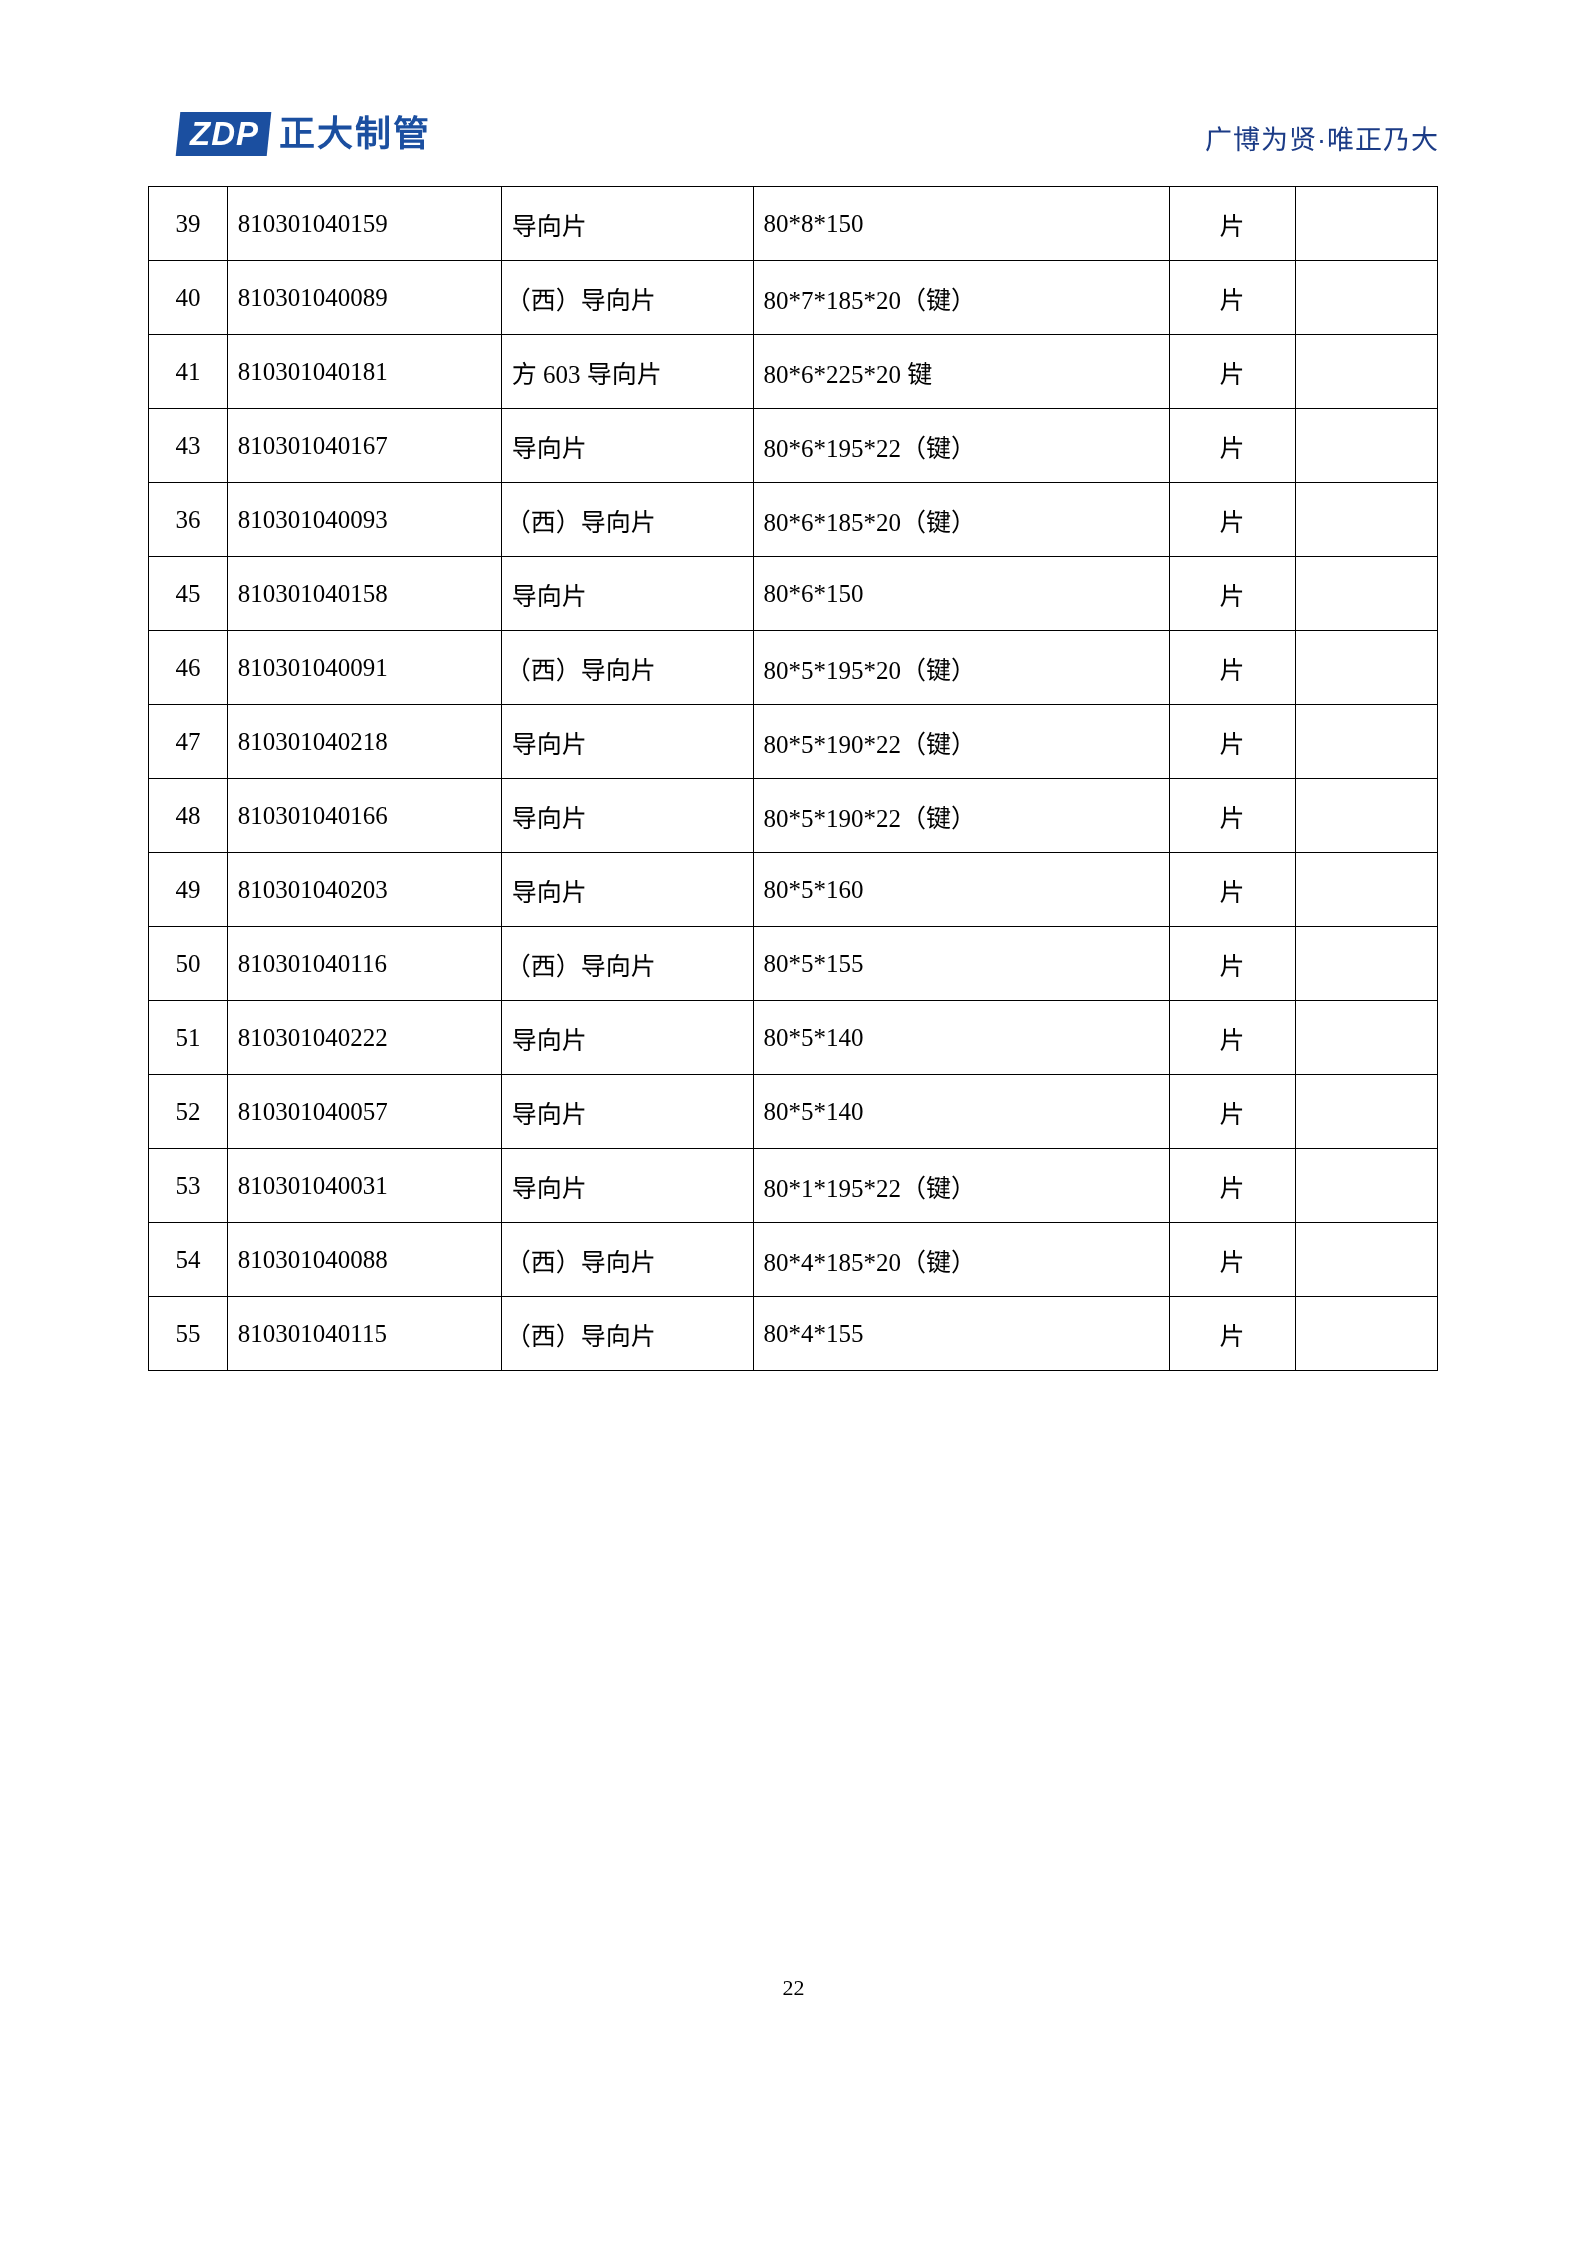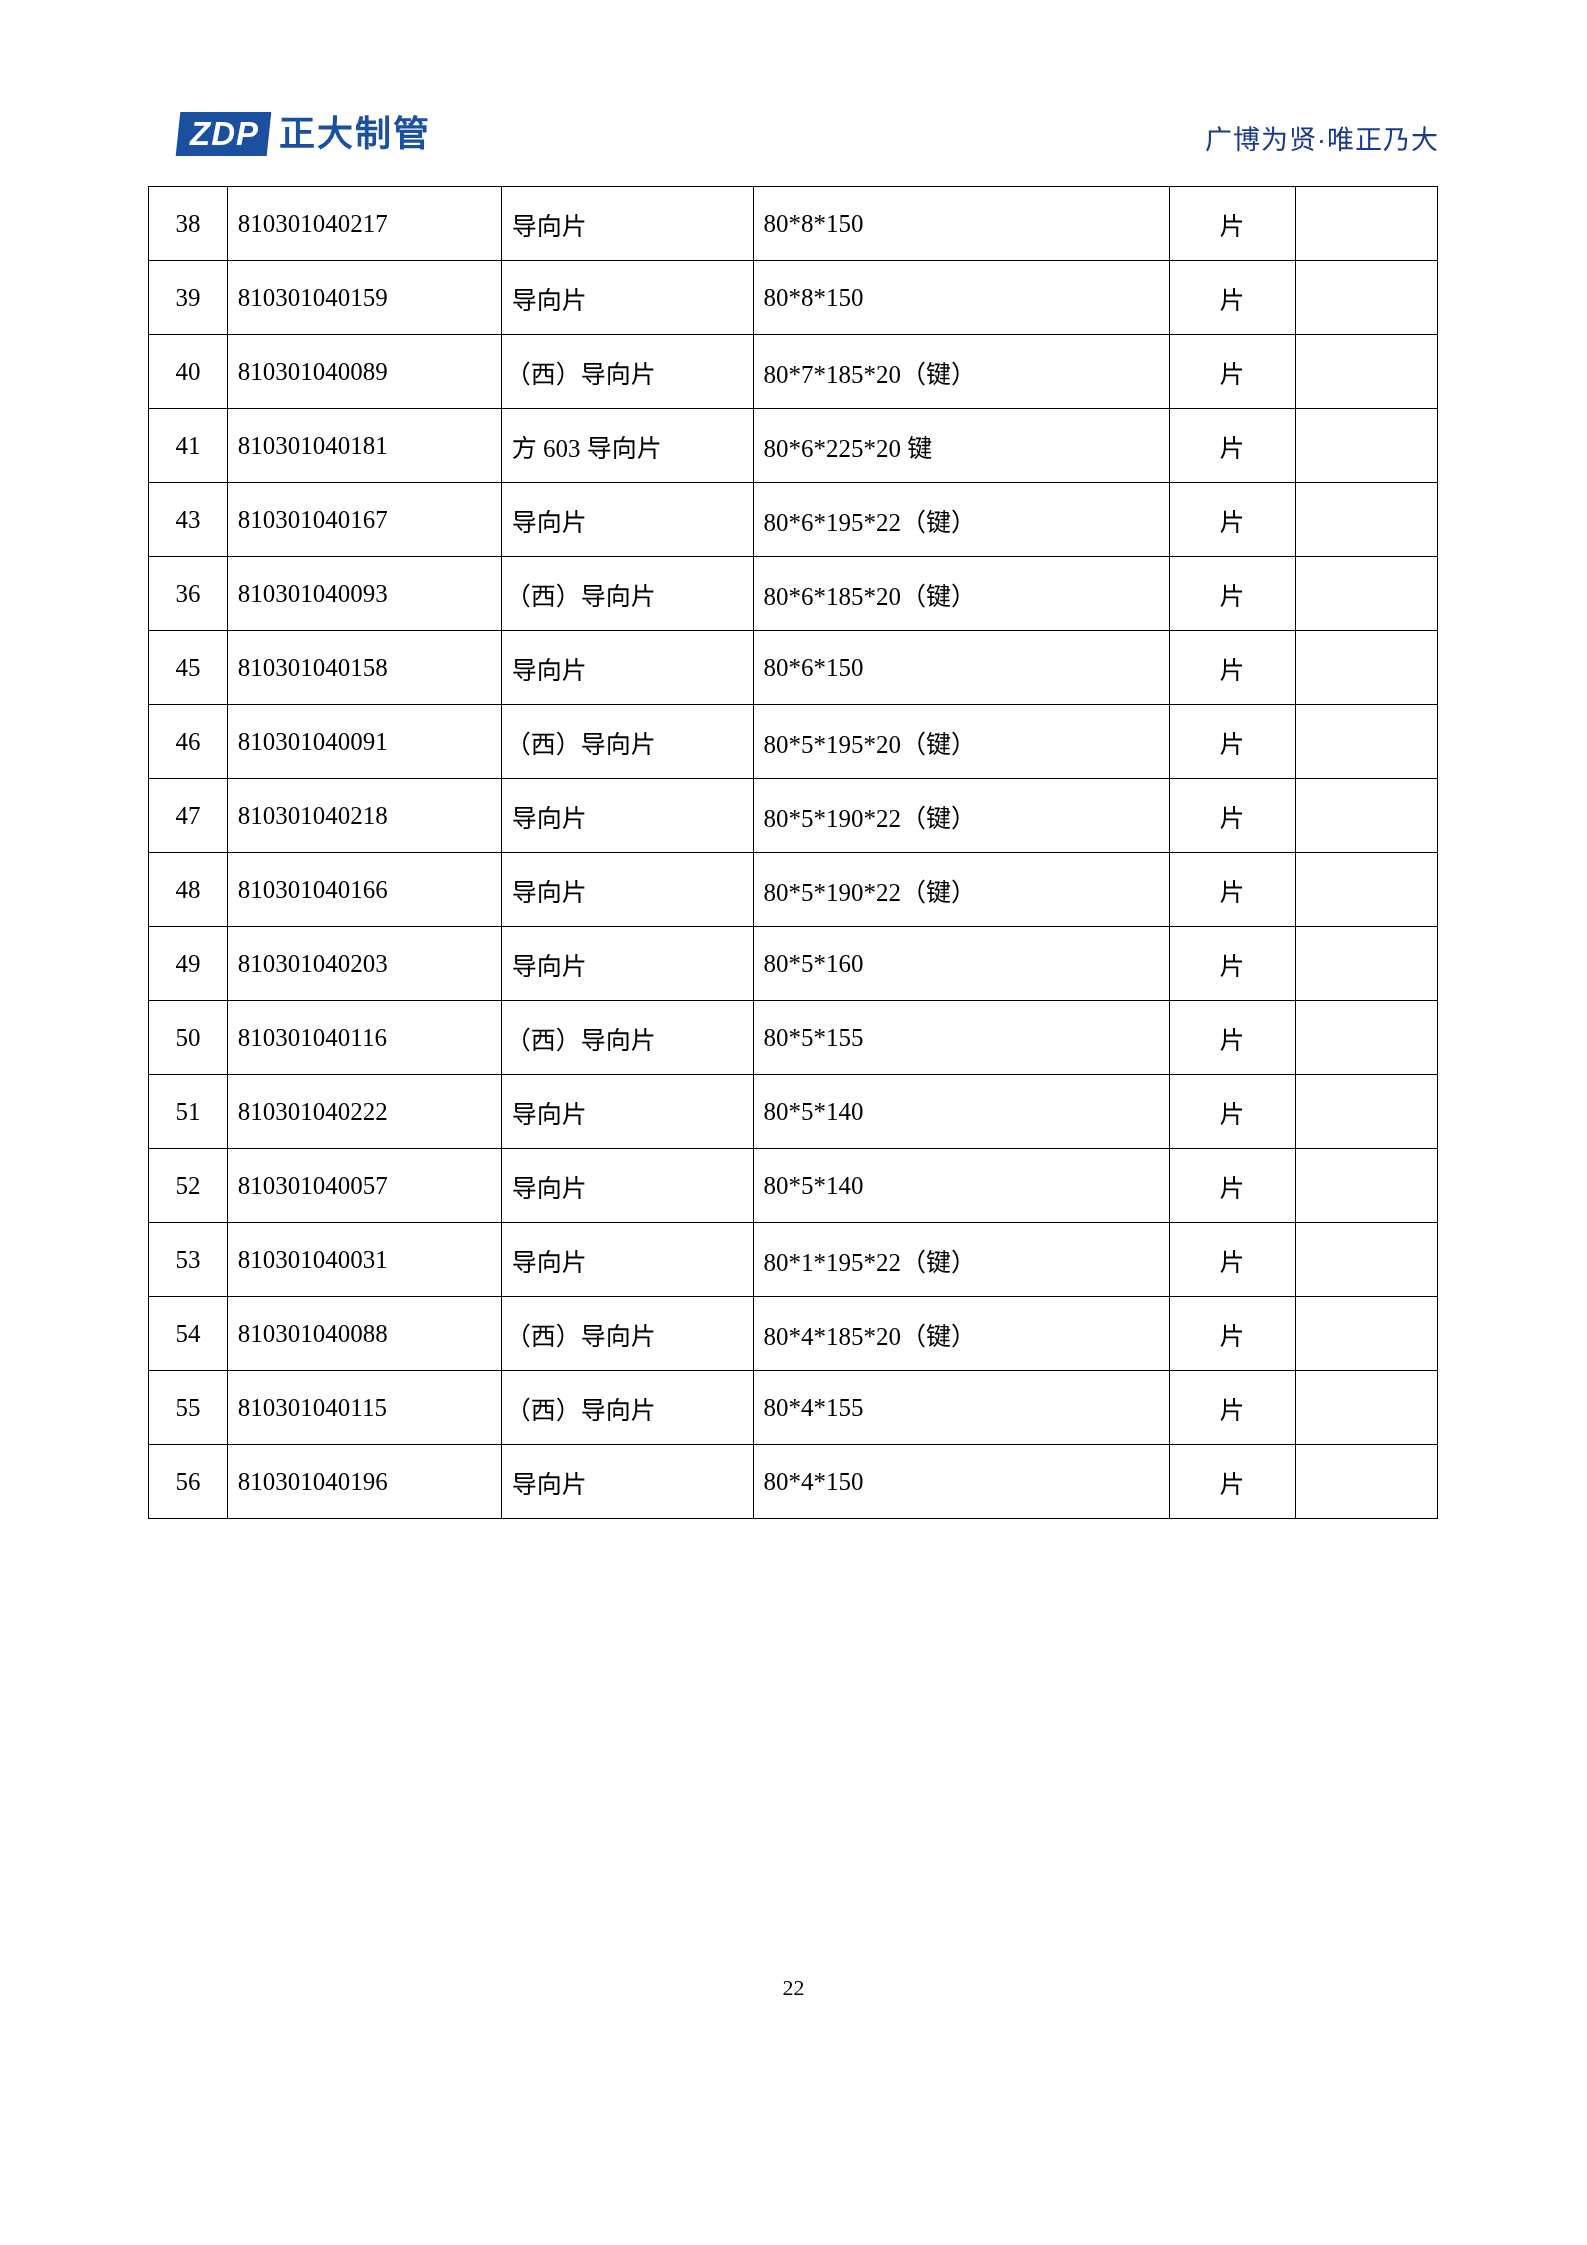--- a/index.html
+++ b/index.html
@@ -143,14 +143,6 @@
       </colgroup>
       <tbody>
           <tr>
-            <td class="idx">38</td>
-            <td class="code">810301040217</td>
-            <td class="name">导向片</td>
-            <td class="spec">80*8*150</td>
-            <td class="unit">片</td>
-            <td class="qty"></td>
-          </tr>
-          <tr>
             <td class="idx">39</td>
             <td class="code">810301040159</td>
             <td class="name">导向片</td>

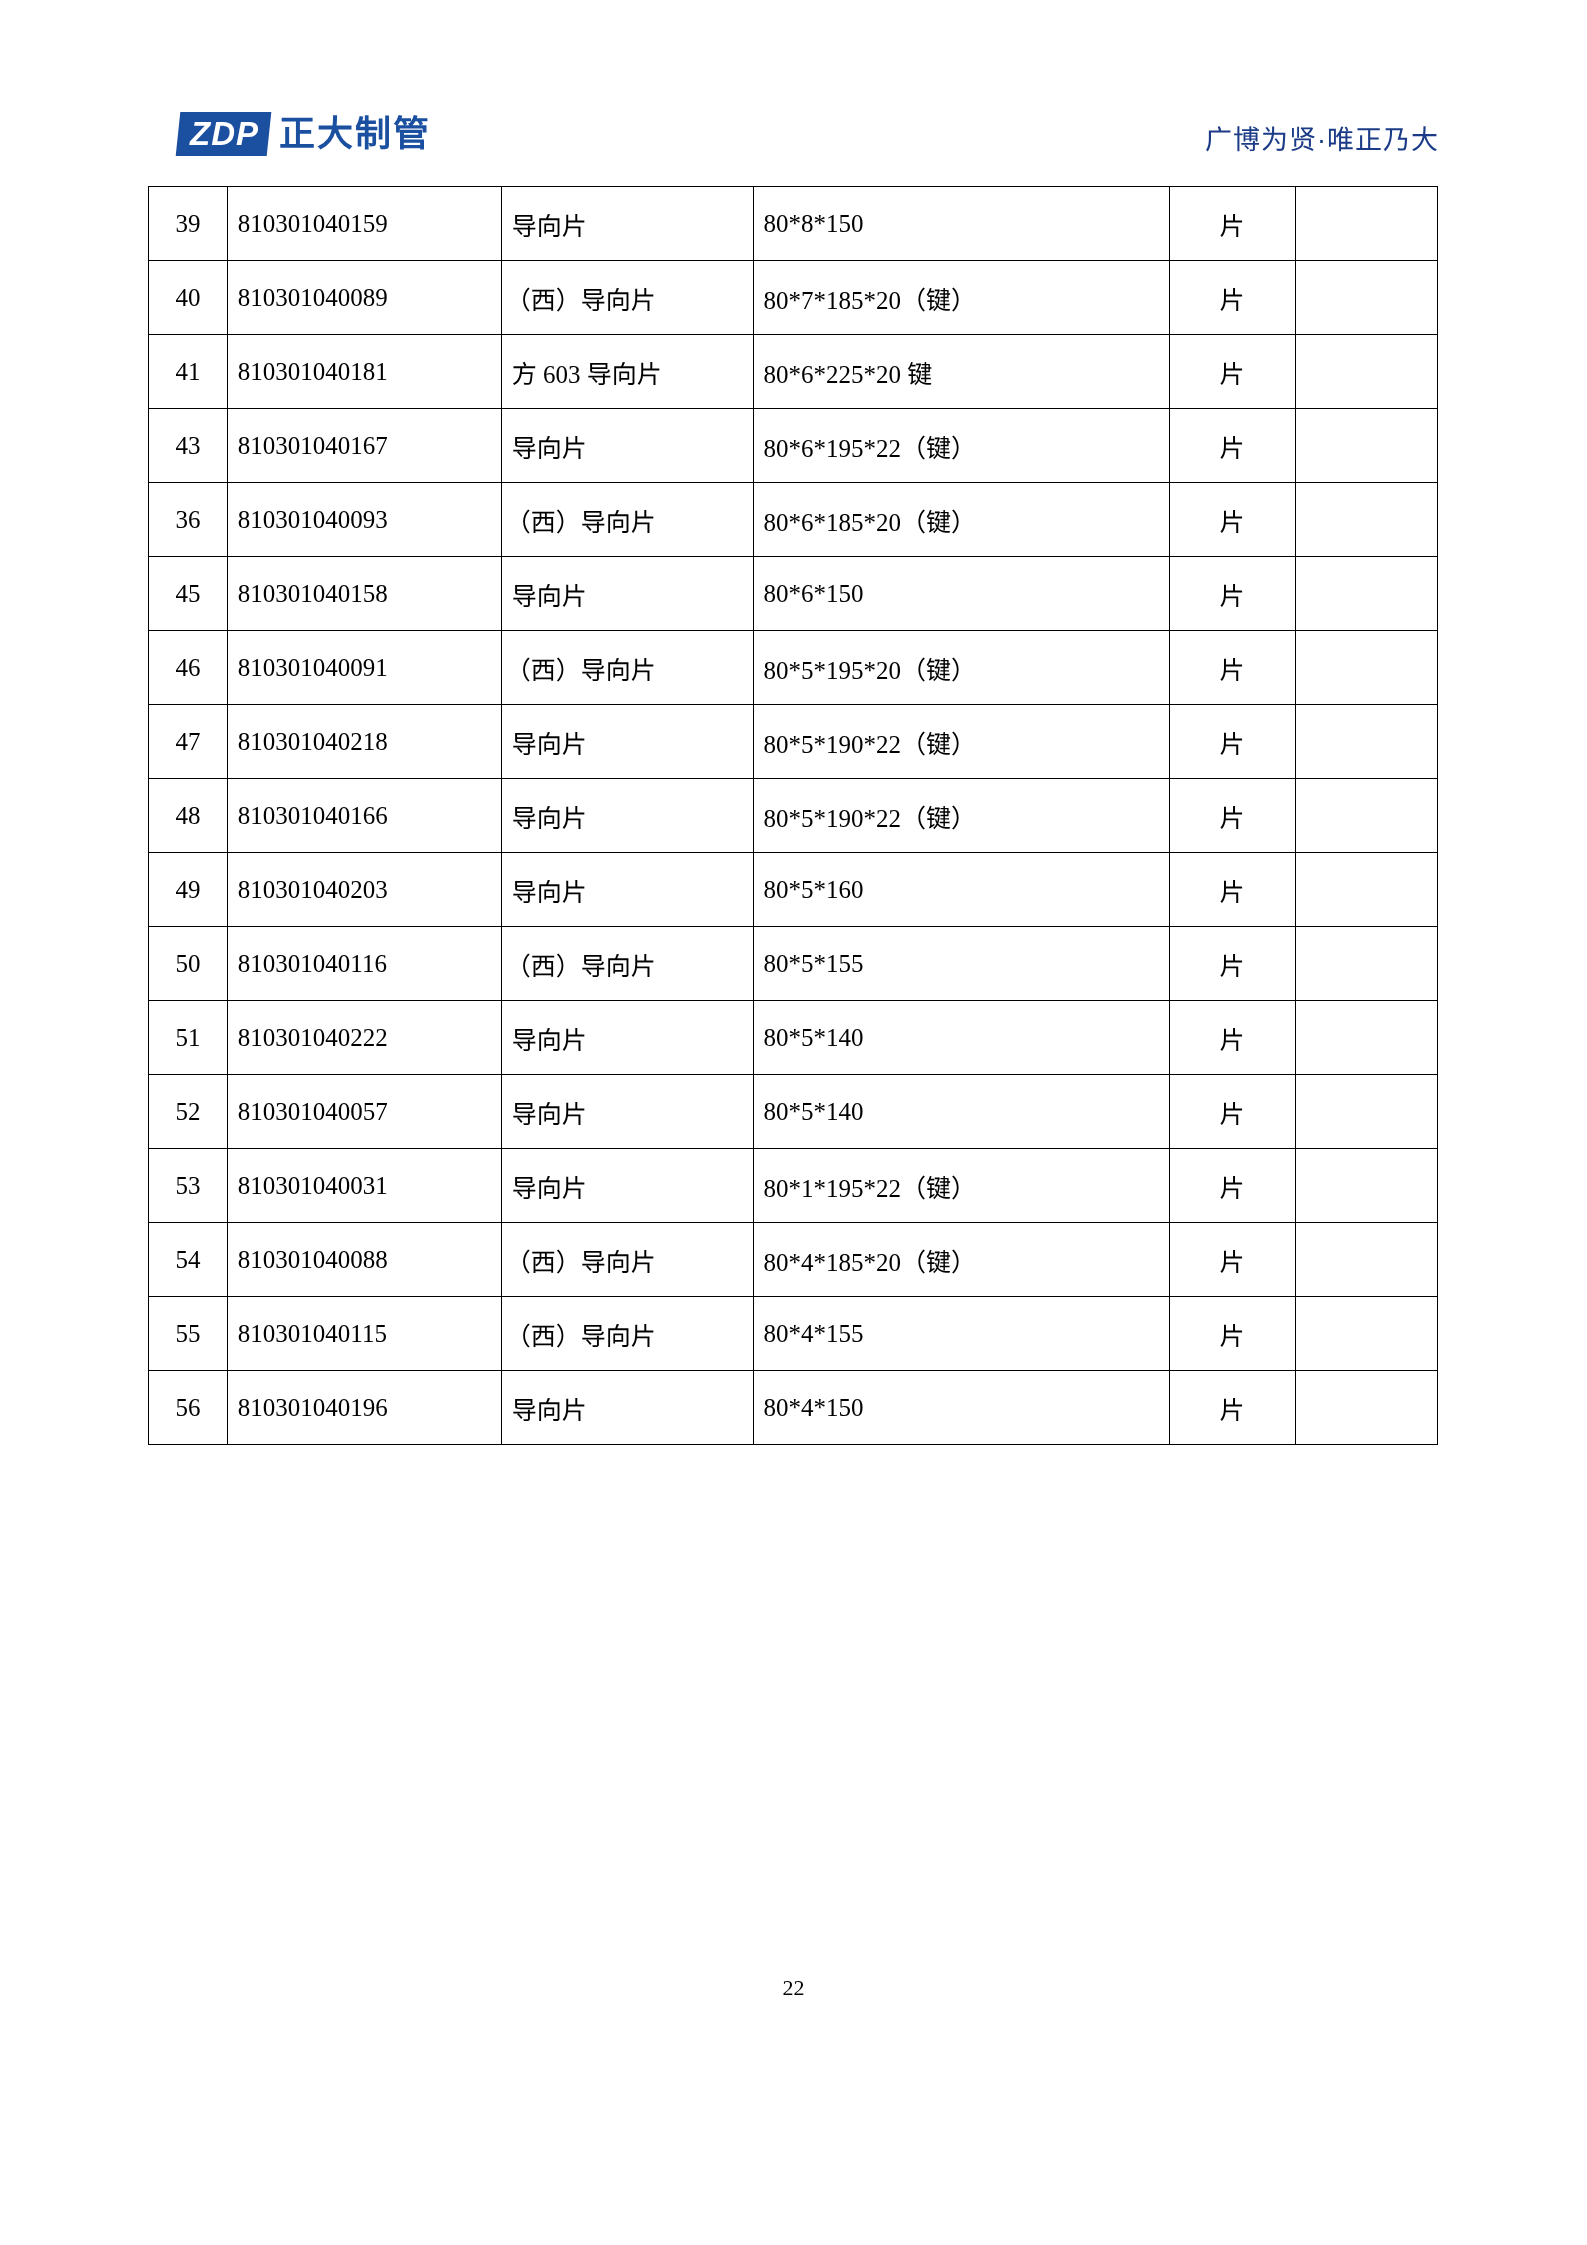--- a/index.html
+++ b/index.html
@@ -270,14 +270,6 @@
             <td class="unit">片</td>
             <td class="qty"></td>
           </tr>
-          <tr>
-            <td class="idx">56</td>
-            <td class="code">810301040196</td>
-            <td class="name">导向片</td>
-            <td class="spec">80*4*150</td>
-            <td class="unit">片</td>
-            <td class="qty"></td>
-          </tr>
         </tbody>
     </table>
   </div>

